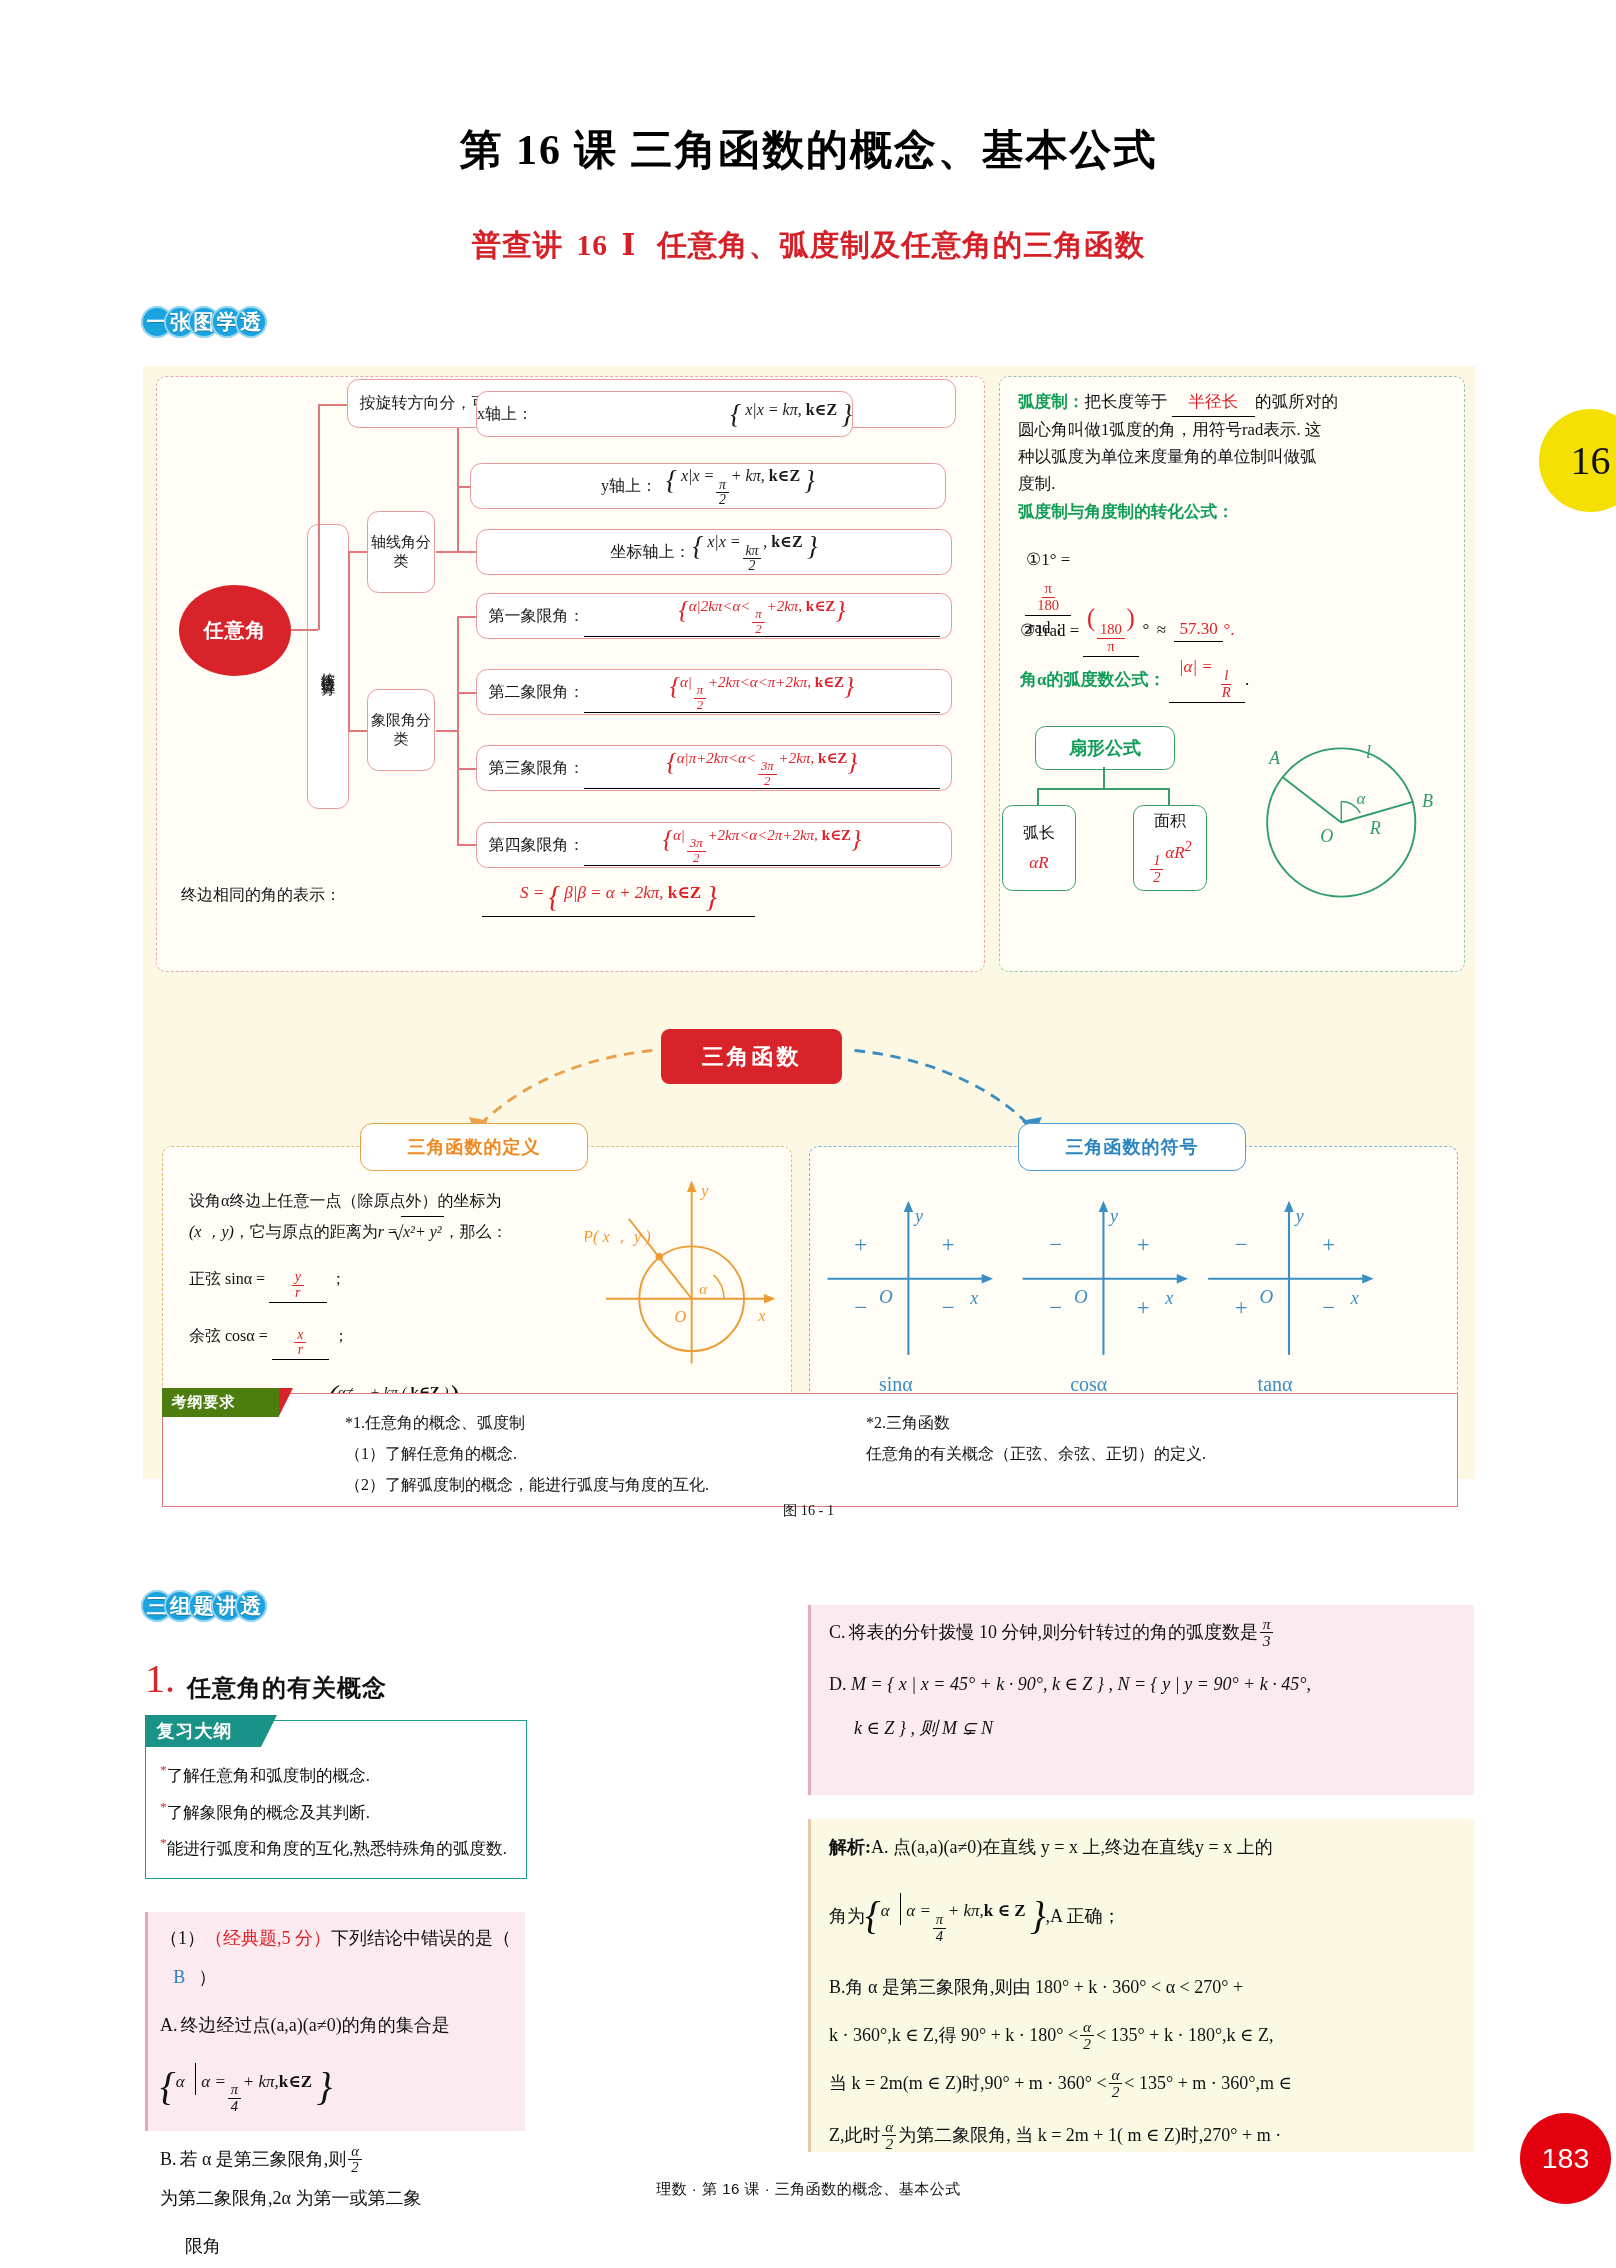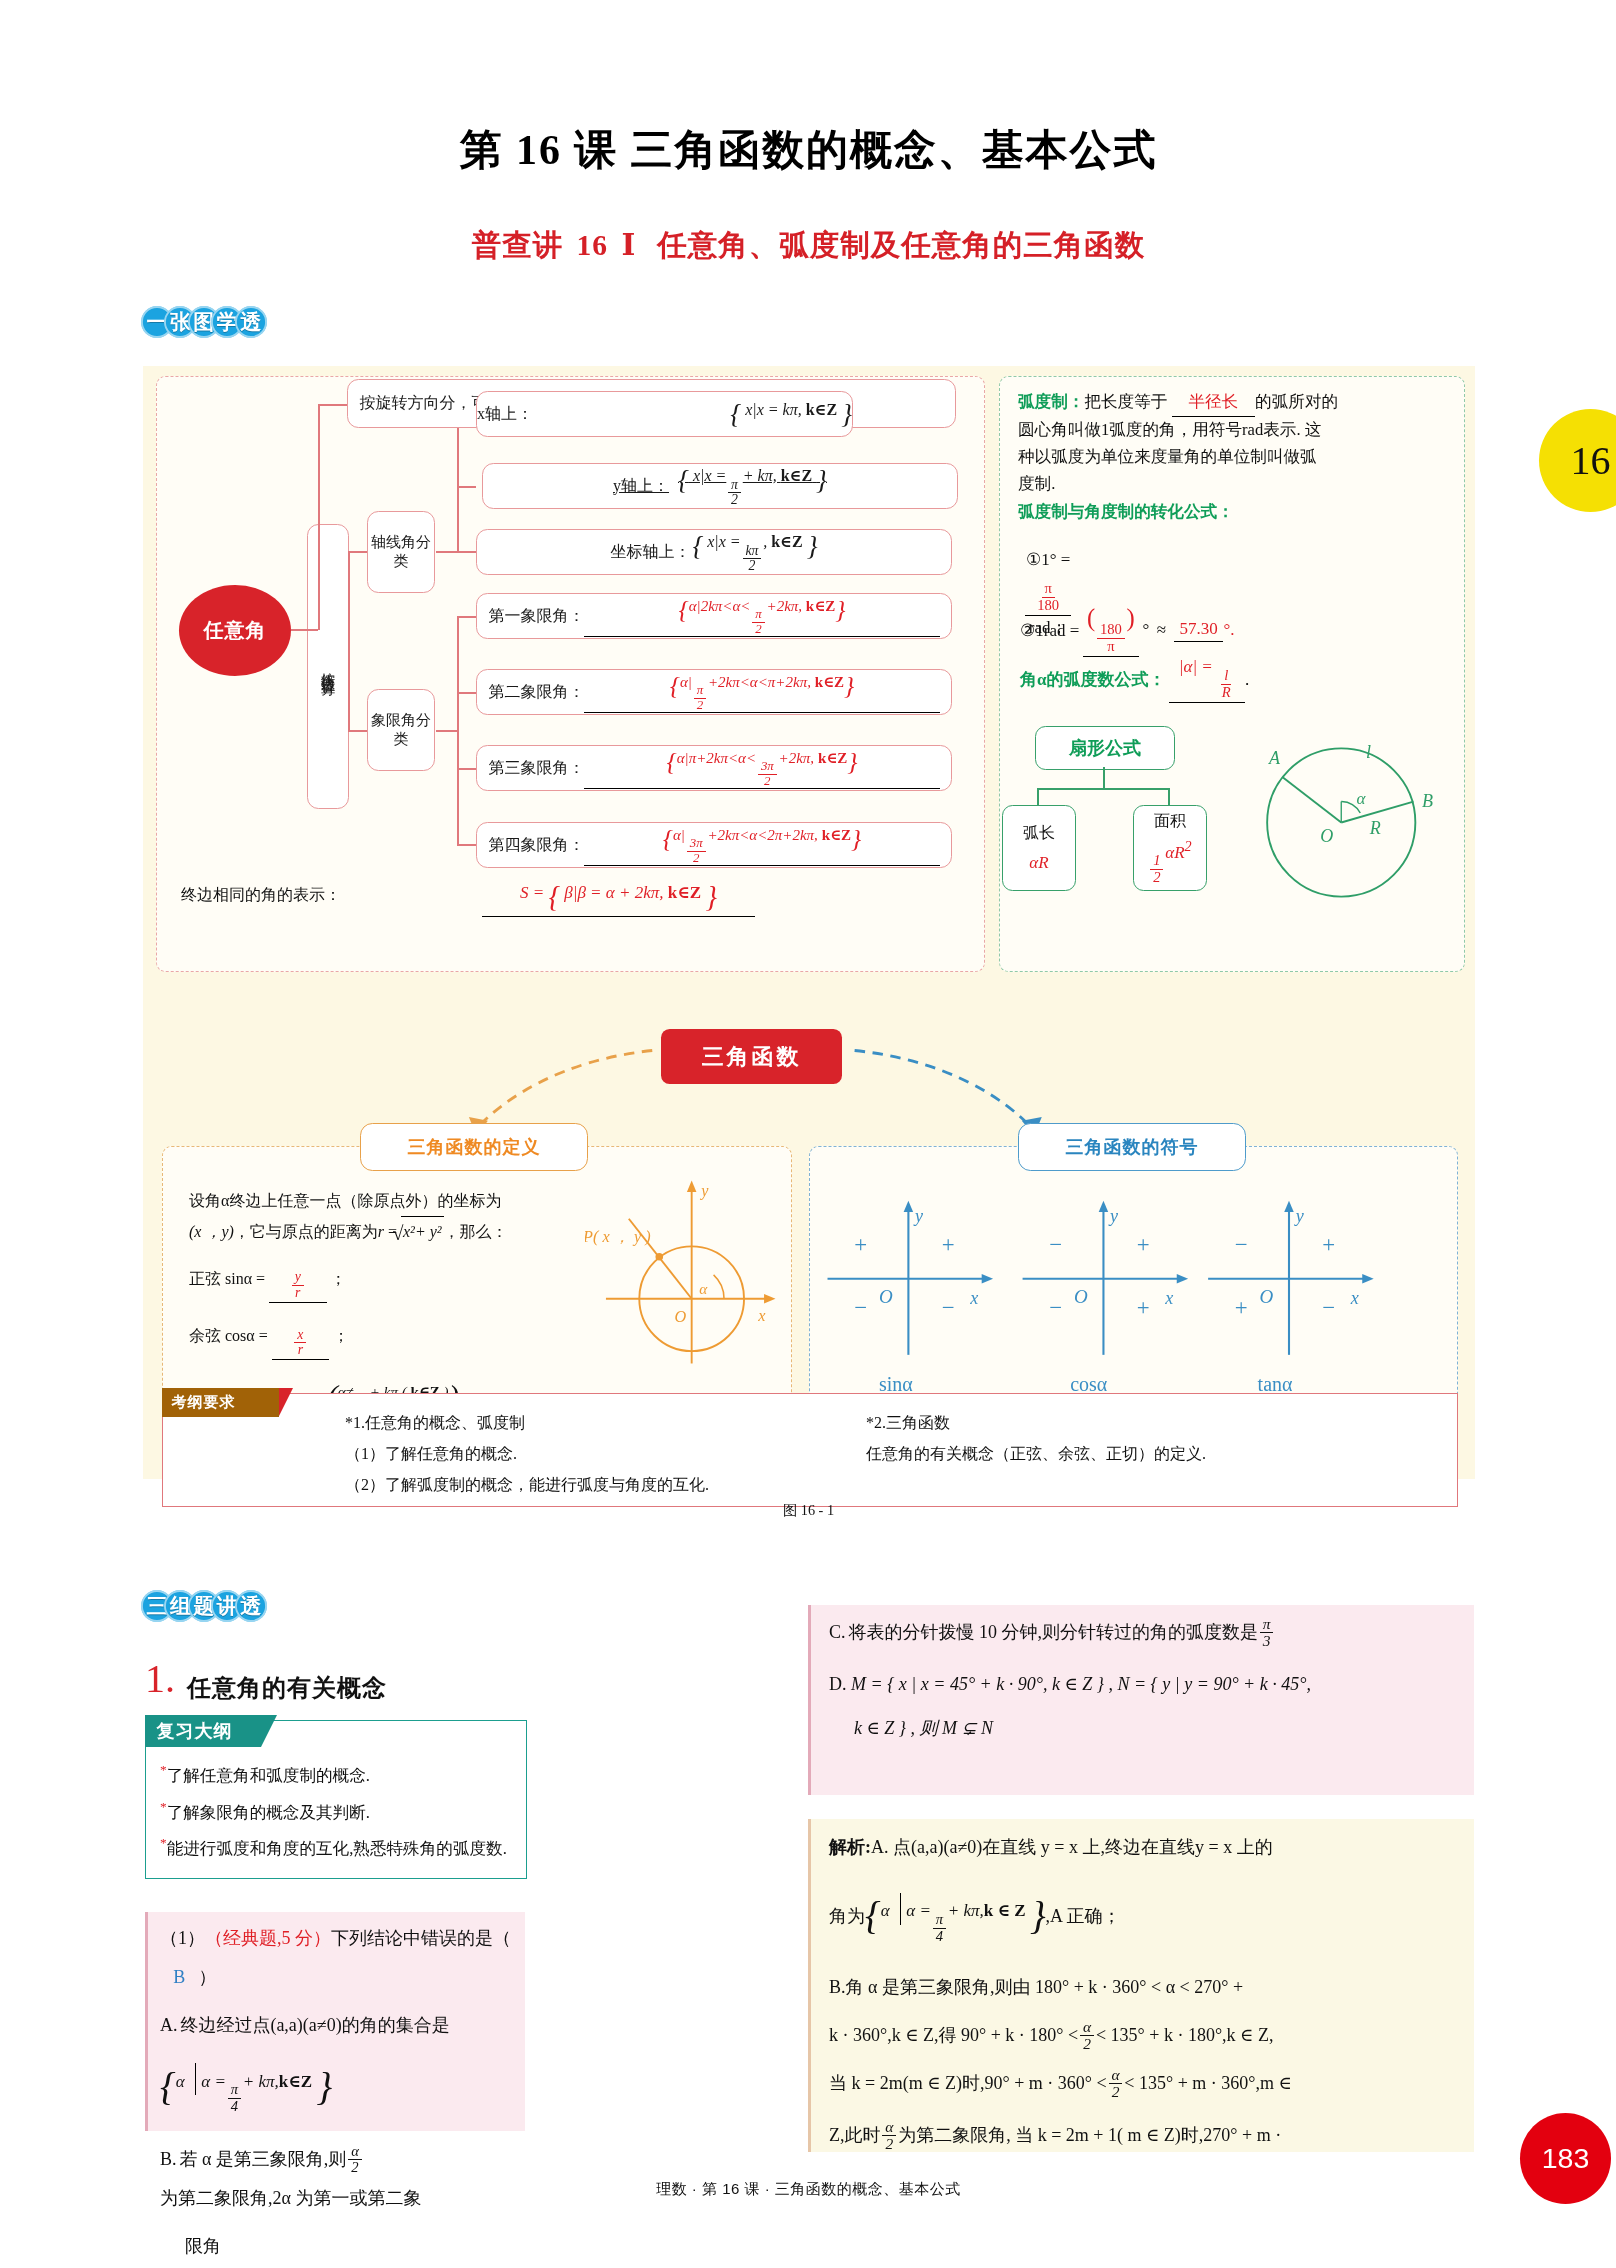--- a/index.html
+++ b/index.html
@@ -263,7 +263,7 @@
       </span>
     </div>
 
-    <div class="fbox center" style="left:339px;top:97px;width:476px;height:46px;text-decoration:underline;">
+    <div class="fbox center" style="left:327px;top:97px;width:476px;height:46px;">
       <span style="font-size:16px;">y轴上：</span>
       <span class="it" style="font-size:16px;margin-left:9px;">
         <span class="bigbr">{</span> x|x =<span class="frac">

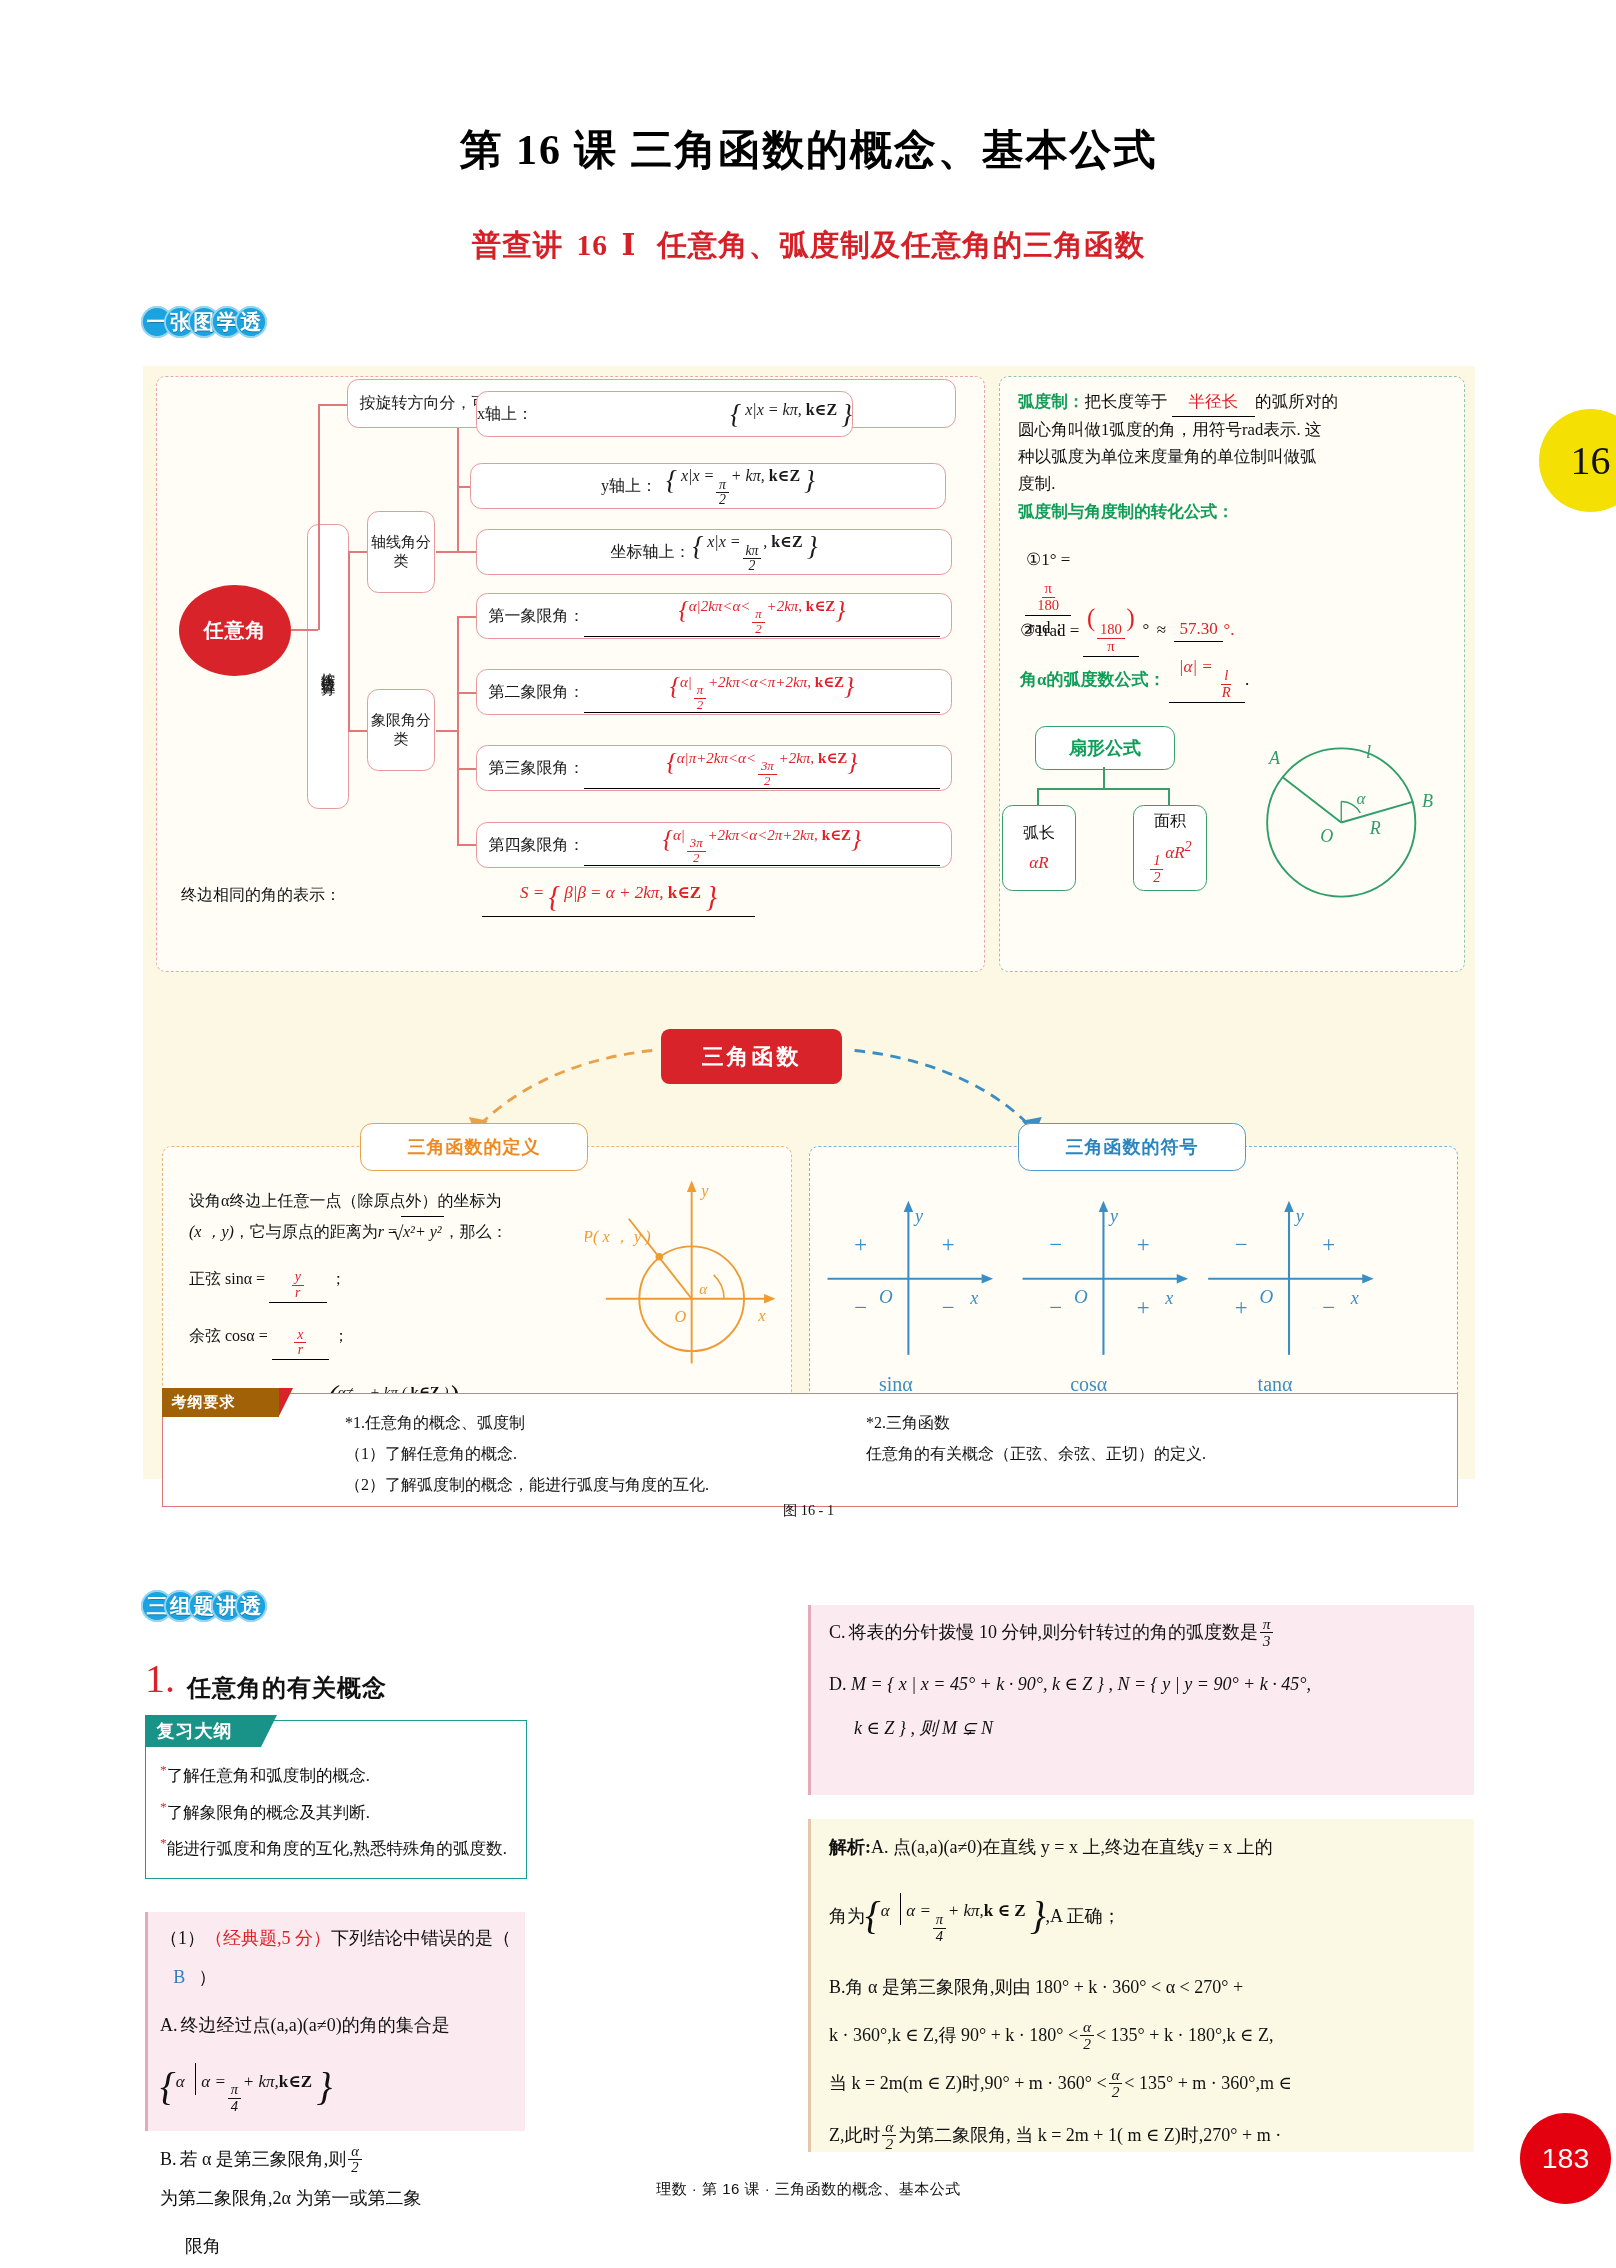--- a/index.html
+++ b/index.html
@@ -112,7 +112,7 @@
     position:absolute;border:1.5px solid #e0777c;background:#fff;
   }
   .kgflag{
-    position:absolute;background:#a16207;color:#fff;
+    position:absolute;background:#4d7c0f;color:#fff;
     font-family:"Liberation Sans",sans-serif;font-weight:bold;
     font-size:15px;letter-spacing:1px;
     display:flex;align-items:center;padding-left:9.5px;

